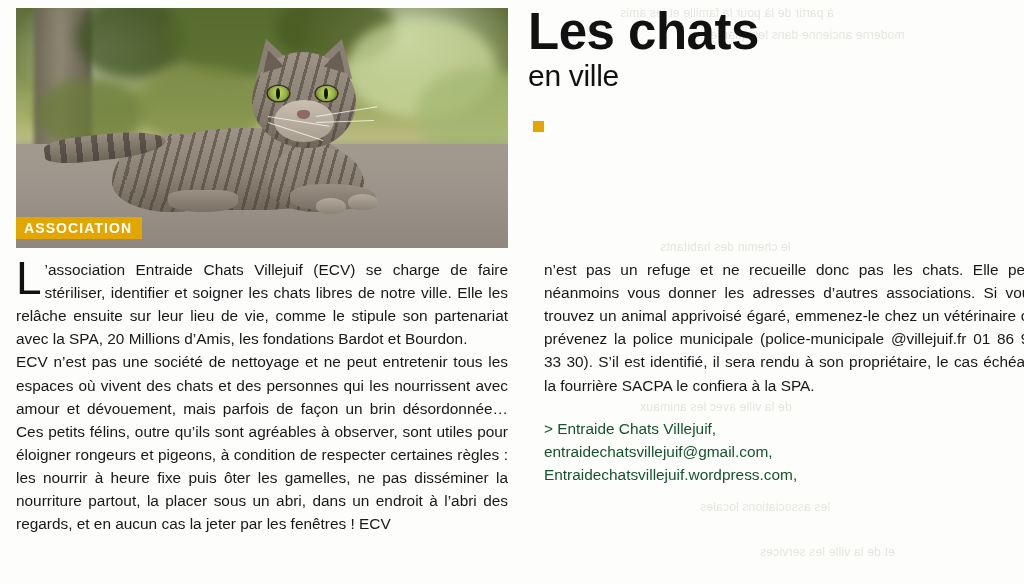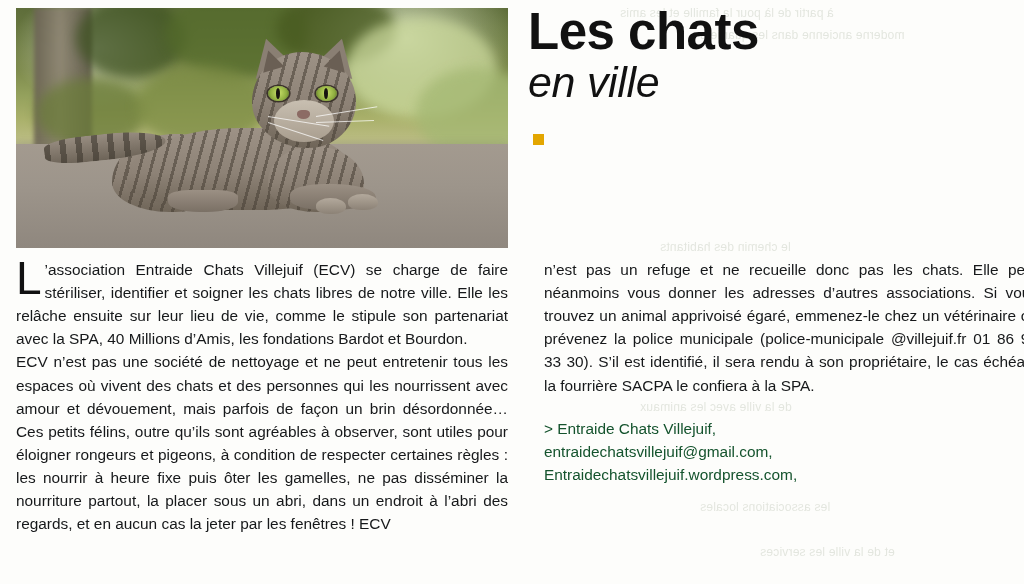--- a/index.html
+++ b/index.html
@@ -241,13 +241,12 @@
     color: #111;
   }
   #title-2 {
-    font-size: 43px;
+    font-size: 30px;
     font-weight: 400;
     line-height: 1.05;
     letter-spacing: -0.3px;
     color: #111;
     margin-top: 2px;
-    font-style: italic;
   }
   #standfirst {
     margin-top: 22px;

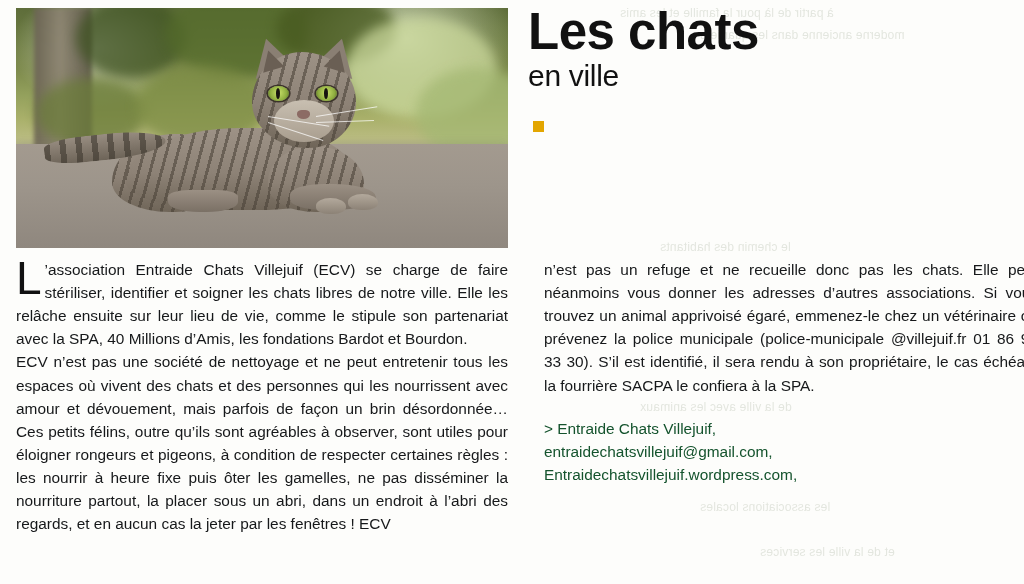--- a/index.html
+++ b/index.html
@@ -354,6 +354,7 @@
     </div>
   </div>
 
+  <div id="assoc-tag">ASSOCIATION</div>
 
   <div id="headline">
     <div id="title-1">Les chats</div>

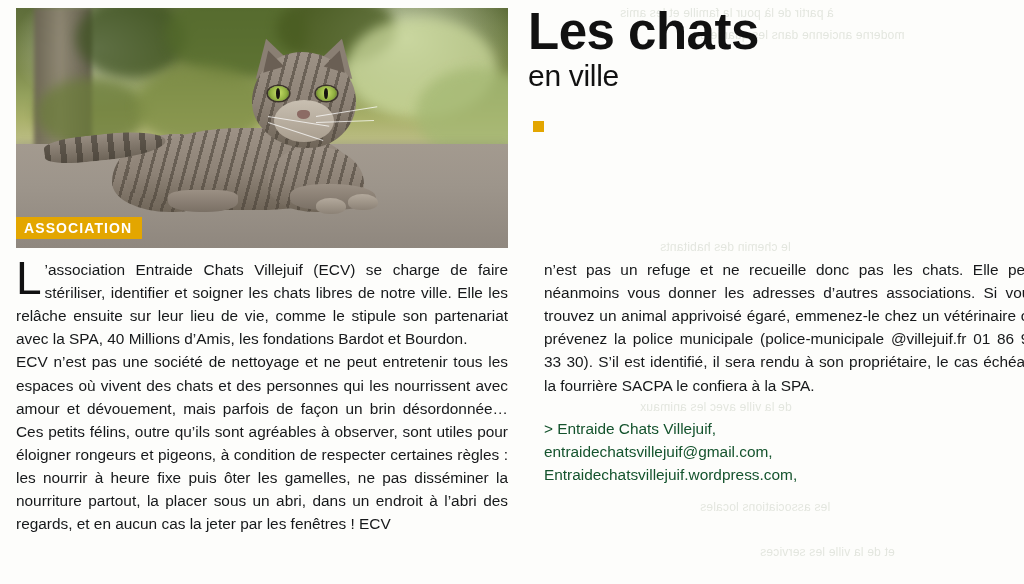--- a/index.html
+++ b/index.html
@@ -363,7 +363,7 @@
   </div>
 
   <div id="col-left">
-    <p><span id="dropcap">L</span><span>’association Entraide Chats Villejuif (ECV) se charge de faire stériliser, identifier et soigner les chats libres de notre ville. Elle les relâche ensuite sur leur lieu de vie, comme le stipule son partenariat avec la SPA, 40 Millions d’Amis, les fondations Bardot et Bourdon.</span></p>
+    <p><span id="dropcap">L</span><span>’association Entraide Chats Villejuif (ECV) se charge de faire stériliser, identifier et soigner les chats libres de notre ville. Elle les relâche ensuite sur leur lieu de vie, comme le stipule son partenariat avec la SPA, 20 Millions d’Amis, les fondations Bardot et Bourdon.</span></p>
     <p>ECV n’est pas une société de nettoyage et ne peut entretenir tous les espaces où vivent des chats et des personnes qui les nourrissent avec amour et dévouement, mais parfois de façon un brin désordonnée… Ces petits félins, outre qu’ils sont agréables à observer, sont utiles pour éloigner rongeurs et pigeons, à condition de respecter certaines règles : les nourrir à heure fixe puis ôter les gamelles, ne pas disséminer la nourriture partout, la placer sous un abri, dans un endroit à l’abri des regards, et en aucun cas la jeter par les fenêtres ! ECV</p>
   </div>
 

